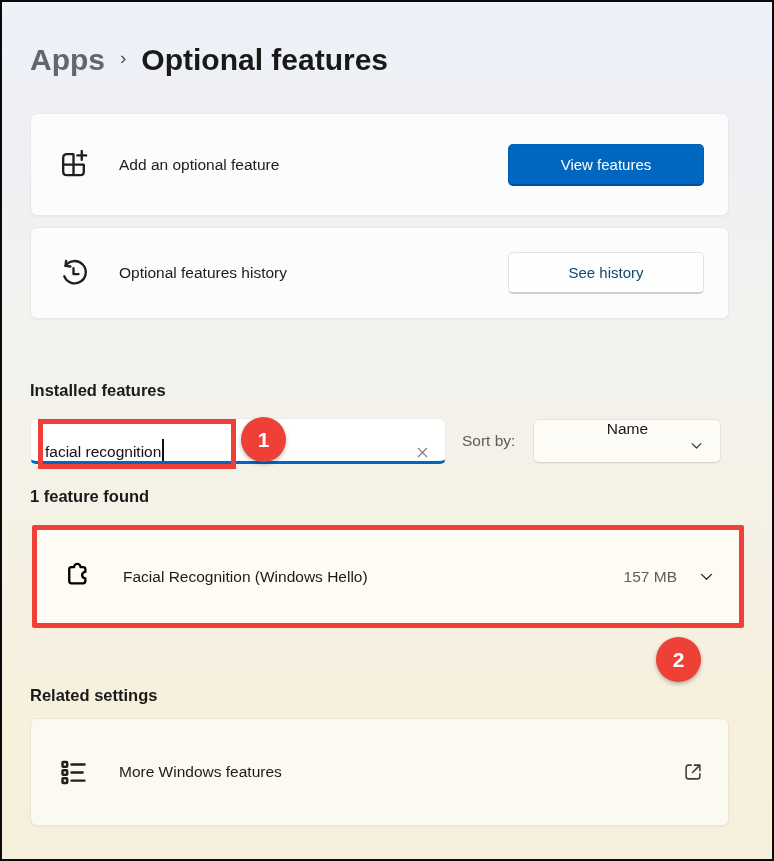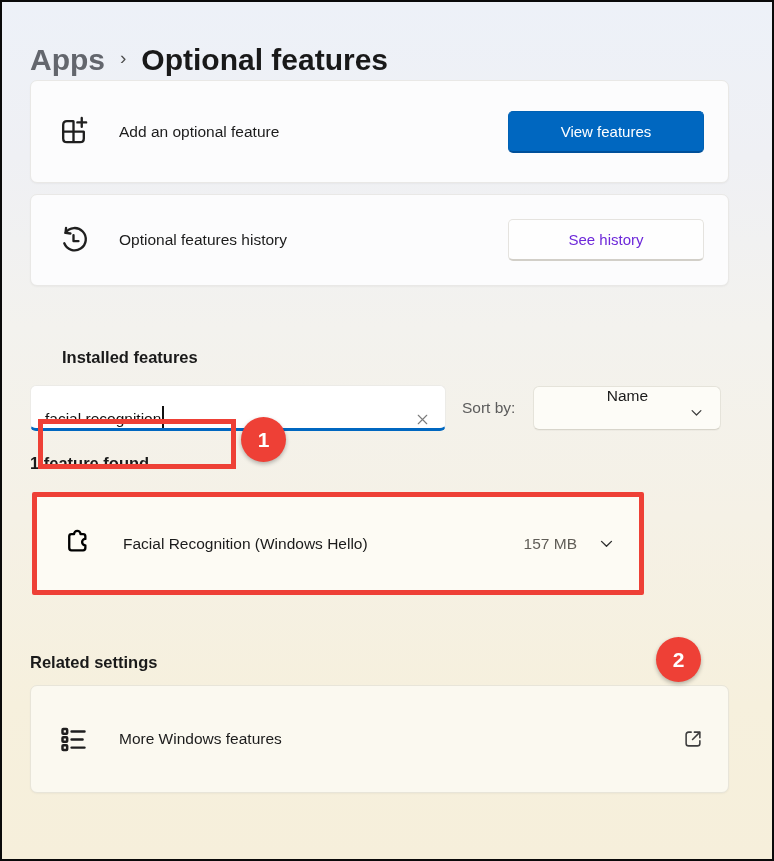--- a/index.html
+++ b/index.html
@@ -35,7 +35,7 @@
   .card .icon { flex:0 0 auto; display:flex; color:#1f1f1f; }
   .card .card-label { margin-left:29px; font-size:15.5px; color:#1c1c1c; }
 
-  .card-add { height:103px; }
+  .card-add { height:103px; margin-top:33px; }
   .card-history { height:92px; margin-top:11px; }
 
   .btn {

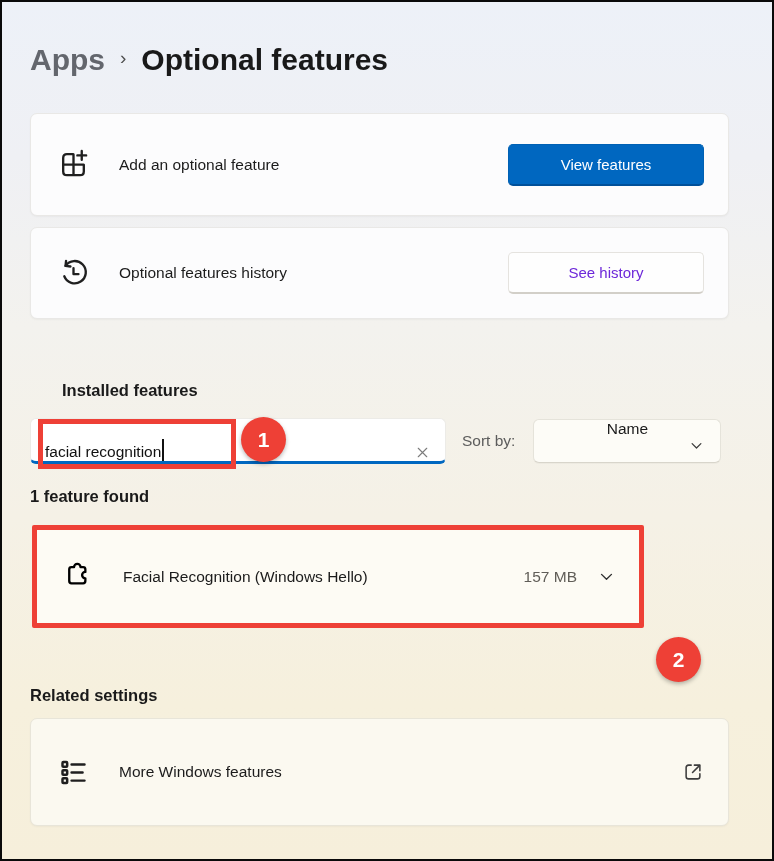--- a/index.html
+++ b/index.html
@@ -51,7 +51,7 @@
     border:1px solid #0061b4; border-bottom:2px solid #00509a;
   }
   .btn-secondary {
-    background:#fefefe; color:#6d28d9;
+    background:#fefefe; color:#0c4a6e;
     border:1px solid #e5e3df; border-bottom:2px solid #d2cfc8;
   }
 

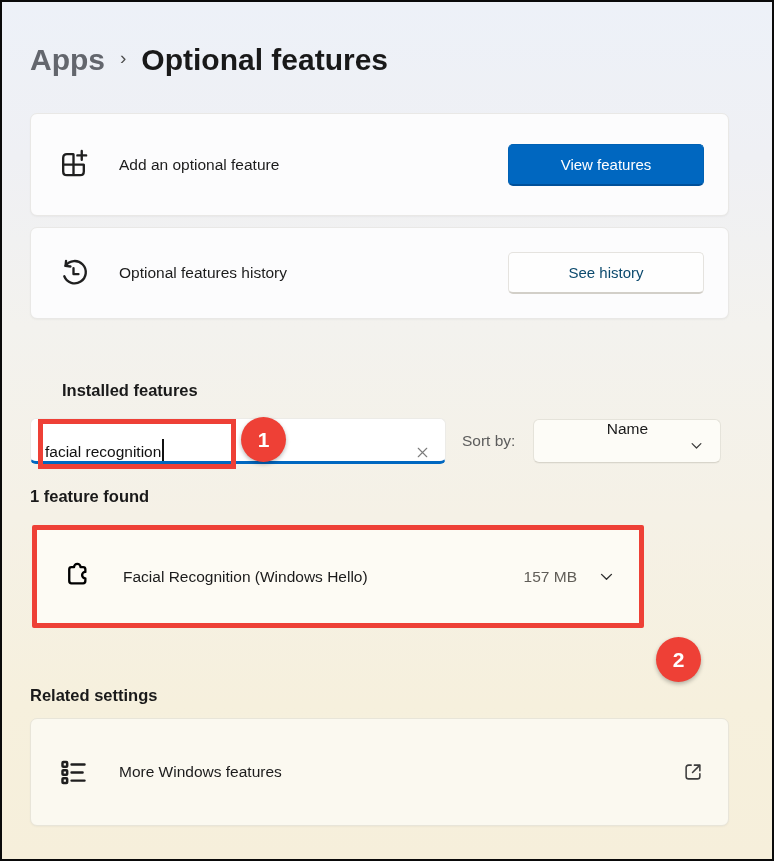--- a/index.html
+++ b/index.html
@@ -57,7 +57,7 @@
 
   
   .section-heading { font-size:16.5px; font-weight:700; color:#1a1a1a; line-height:22px; }
-  .h-installed { margin-top:60px;margin-left:32px; }
+  .h-installed { margin-top:60px; }
   .h-count { margin-top:21px; font-weight:700; }
   .h-related { margin-top:56px; }
 

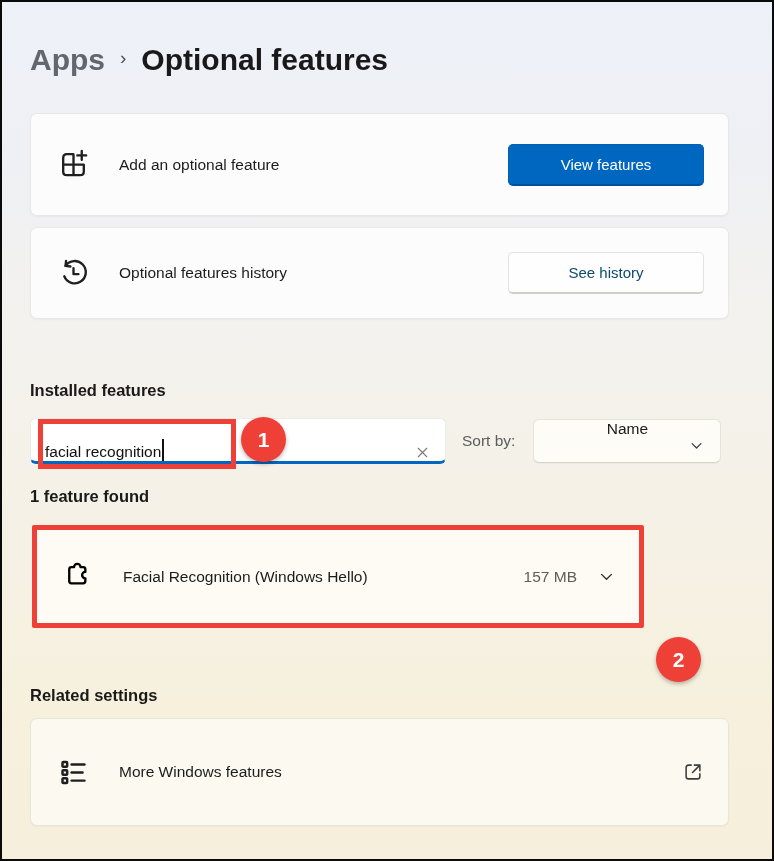--- a/index.html
+++ b/index.html
@@ -89,7 +89,7 @@
   
   .feature-annotation {
     margin-top:18px; margin-left:2px;
-    width:612px; height:103px;
+    width:712px; height:103px;
     border:5px solid #ee4036;
     border-radius:2px;
   }

